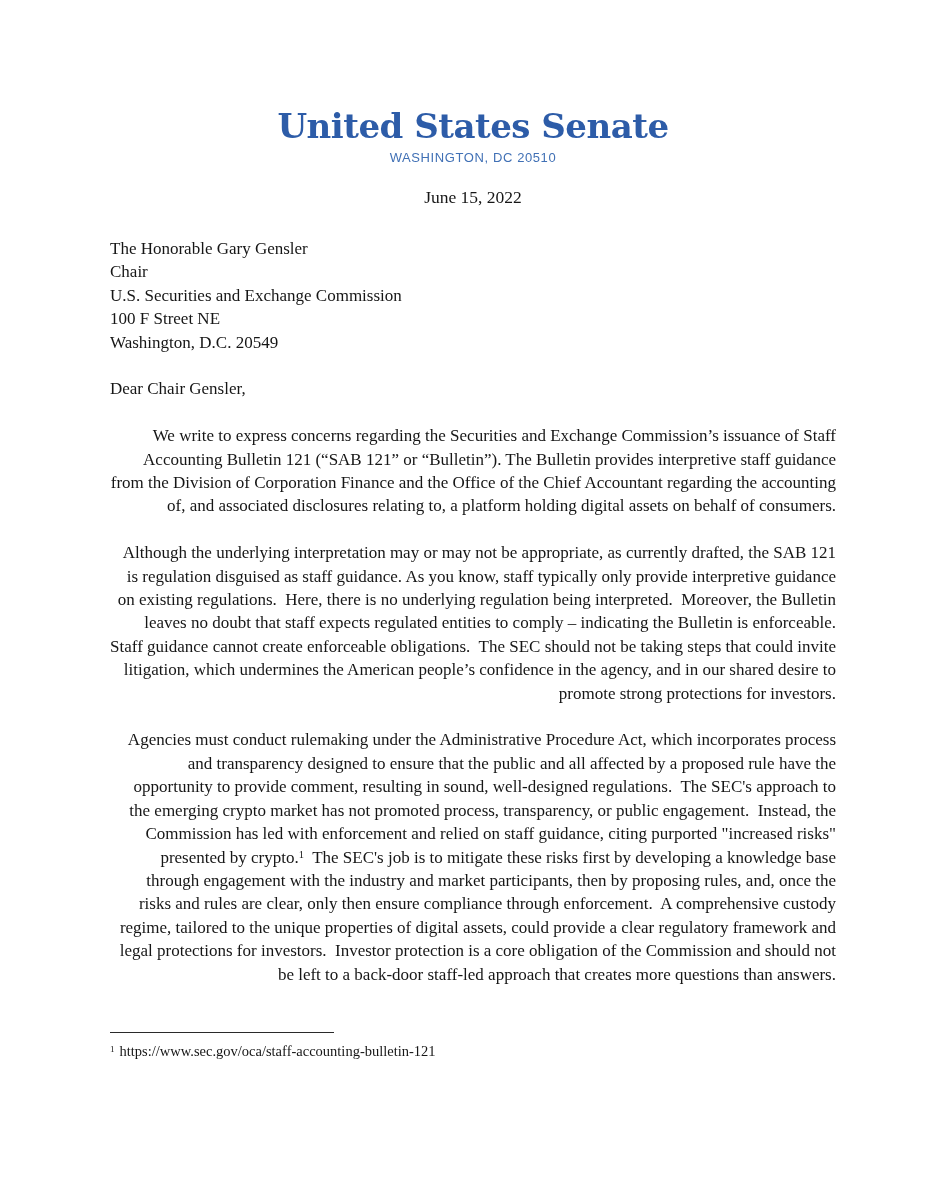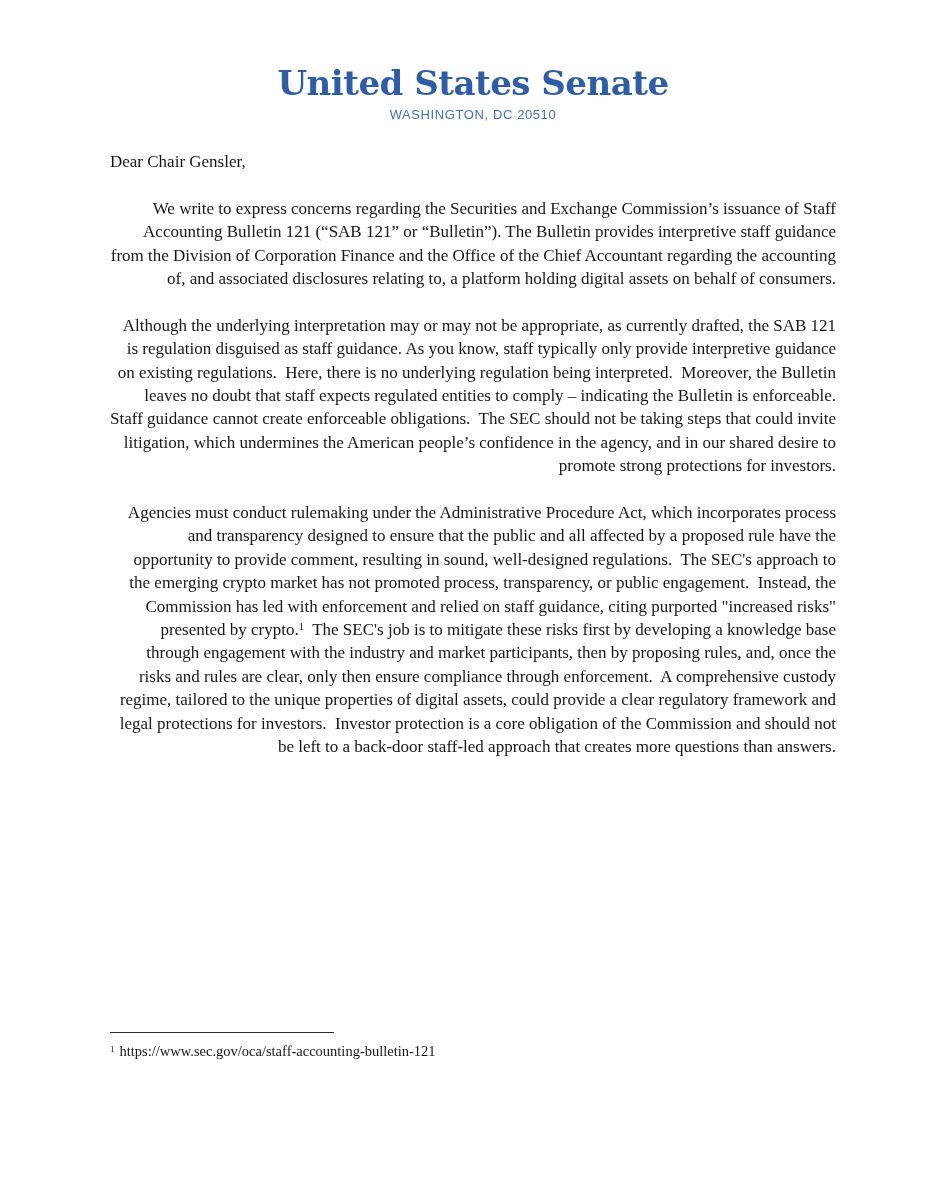--- a/index.html
+++ b/index.html
@@ -27,6 +27,7 @@
     line-height: 38px;
     letter-spacing: -0.5px;
     color: var(--letterhead-blue, #2d5ca8);
+    margin-top: 43px;
   }
   .letterhead-subtitle {
     margin-top: 5px;

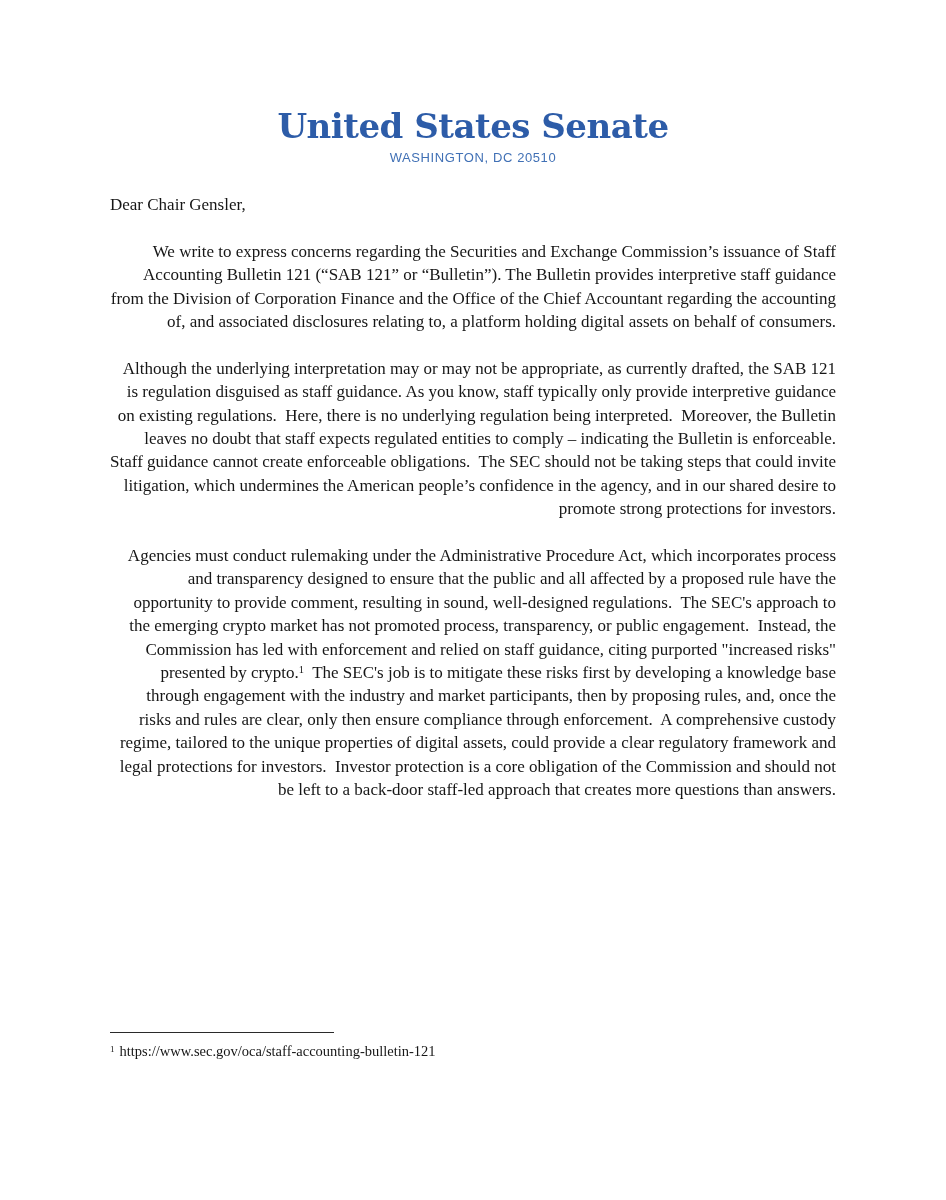--- a/index.html
+++ b/index.html
@@ -97,6 +97,7 @@
     <div class="letterhead-subtitle">WASHINGTON, DC 20510</div>
   </div>
 
+  <div class="date-line">June 15, 2022</div>
 
   <div class="letter-body">
 

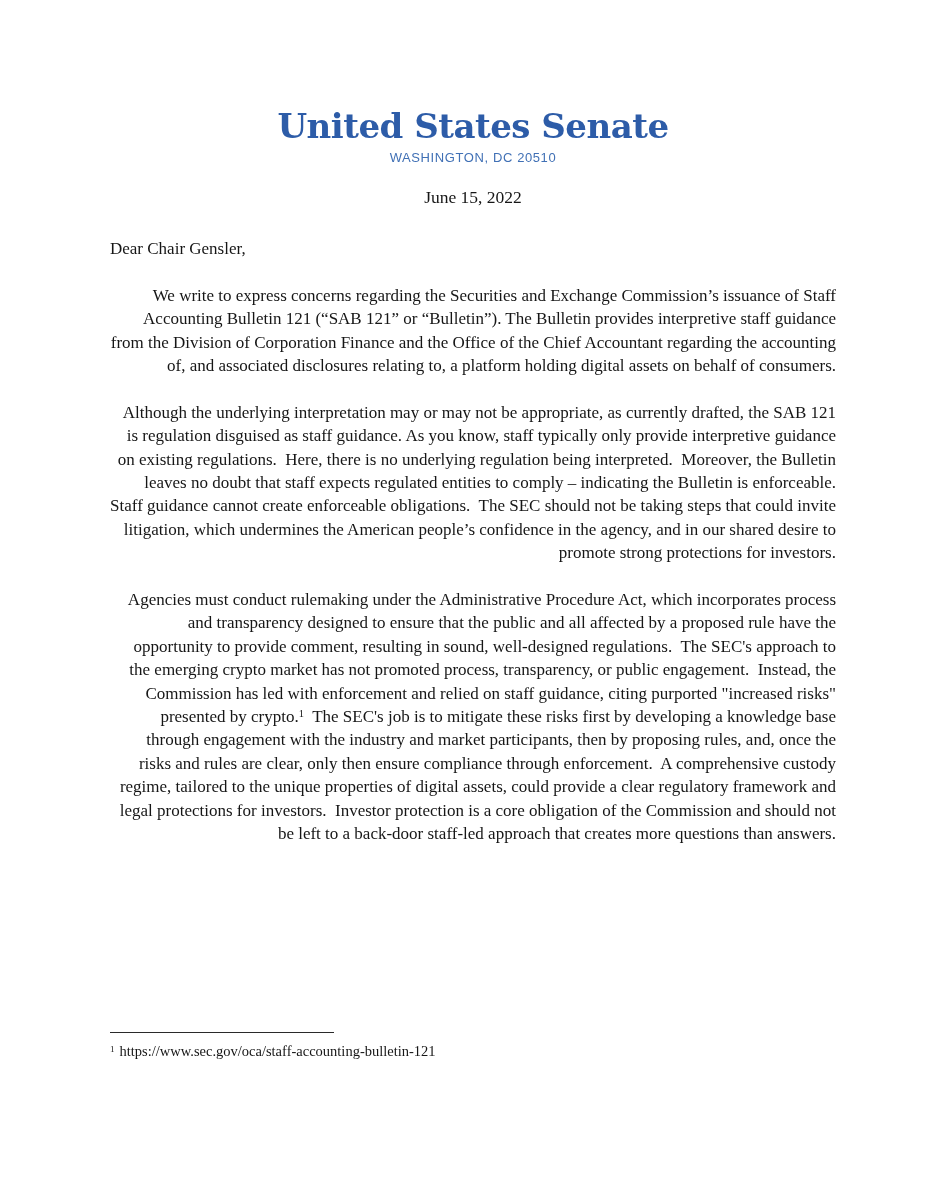--- a/index.html
+++ b/index.html
@@ -101,6 +101,13 @@
 
   <div class="letter-body">
 
+    <div class="recipient-block">
+      <div>The Honorable Gary Gensler</div>
+      <div>Chair</div>
+      <div>U.S. Securities and Exchange Commission</div>
+      <div>100 F Street NE</div>
+      <div>Washington, D.C. 20549</div>
+    </div>
 
     <div class="salutation">Dear Chair Gensler,</div>
 

